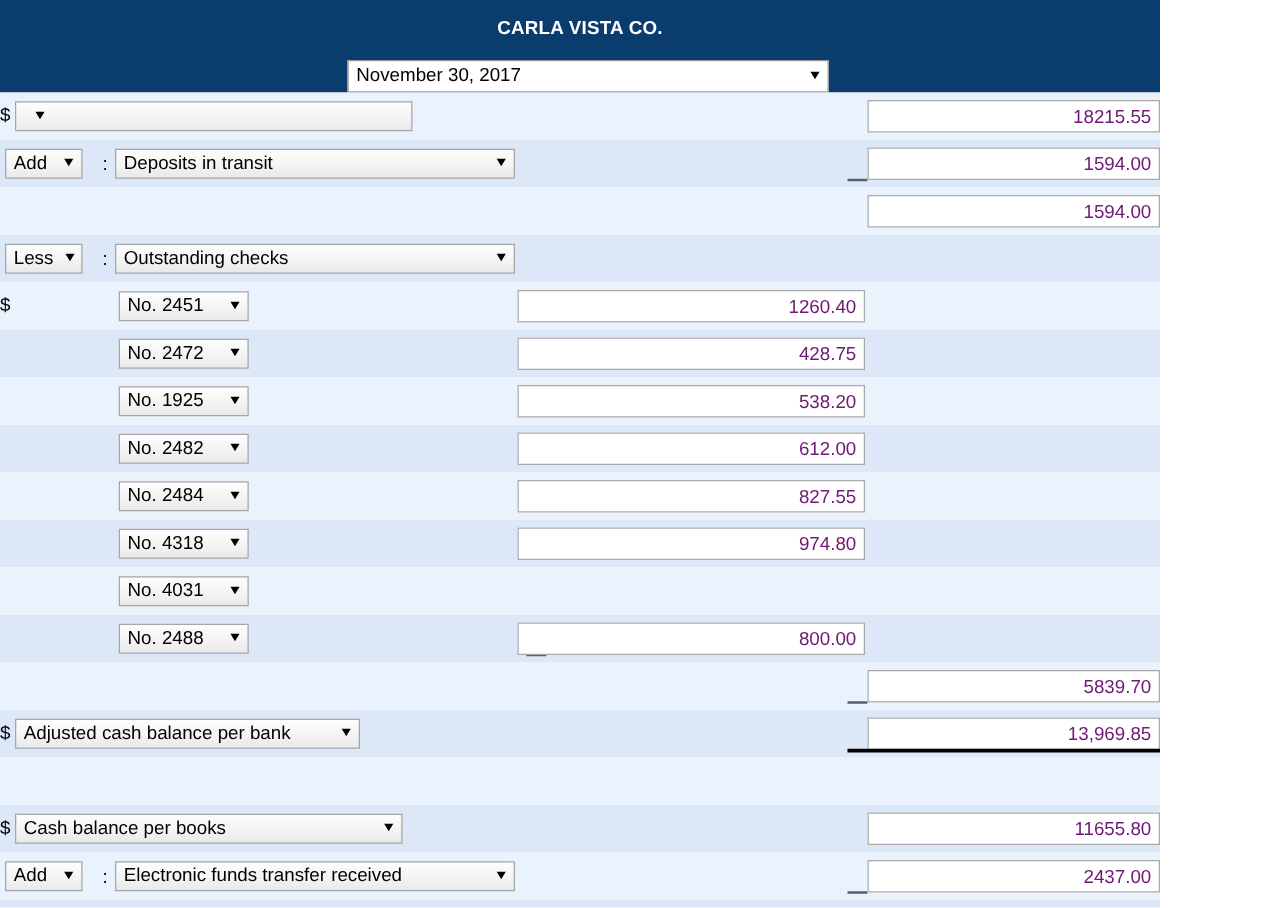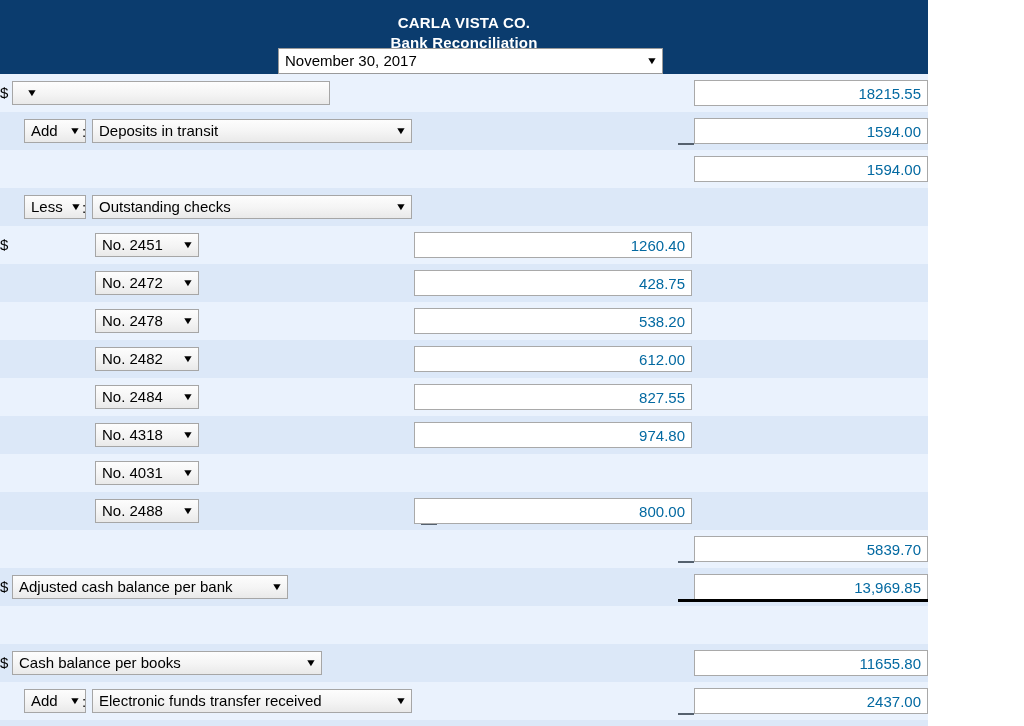--- a/index.html
+++ b/index.html
@@ -164,7 +164,6 @@
   <div class="header">
     <div class="header-titles">
       <div>CARLA VISTA CO.</div>
-      <div>Bank Reconciliation</div>
     </div>
     <div class="date-select-wrap">
       <div class="sel date">

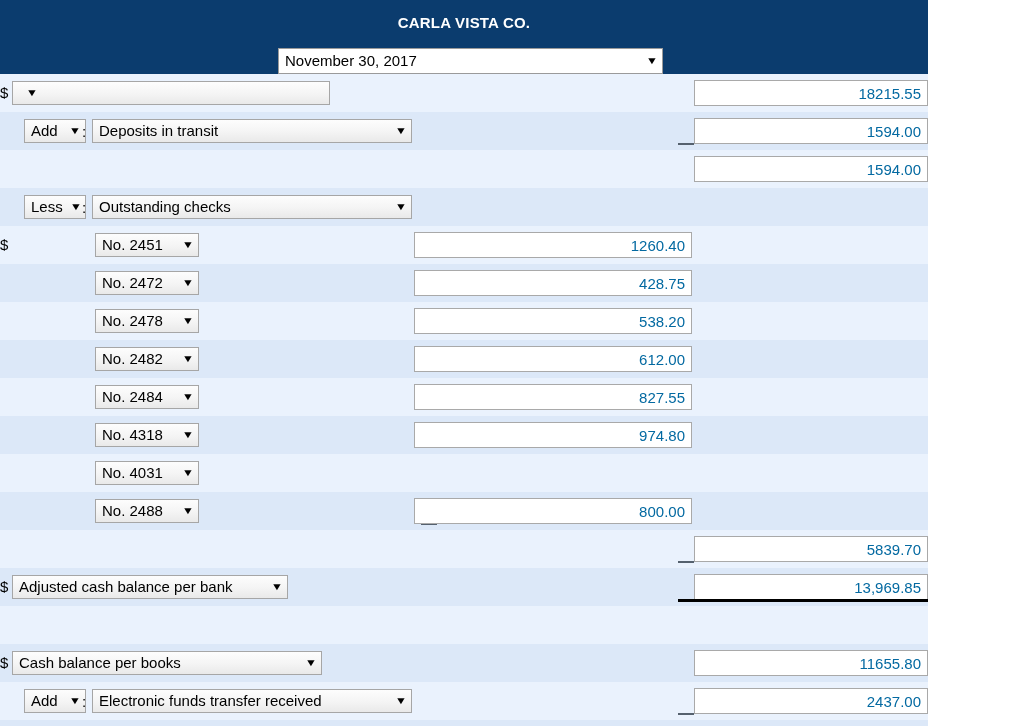--- a/index.html
+++ b/index.html
@@ -127,7 +127,7 @@
     font-size: 15px;
     line-height: 24px;
     width: 100%;
-    color: #0369a1;
+    color: #701a75;
     font-family: "Liberation Sans", sans-serif;
   }
   .dollar {

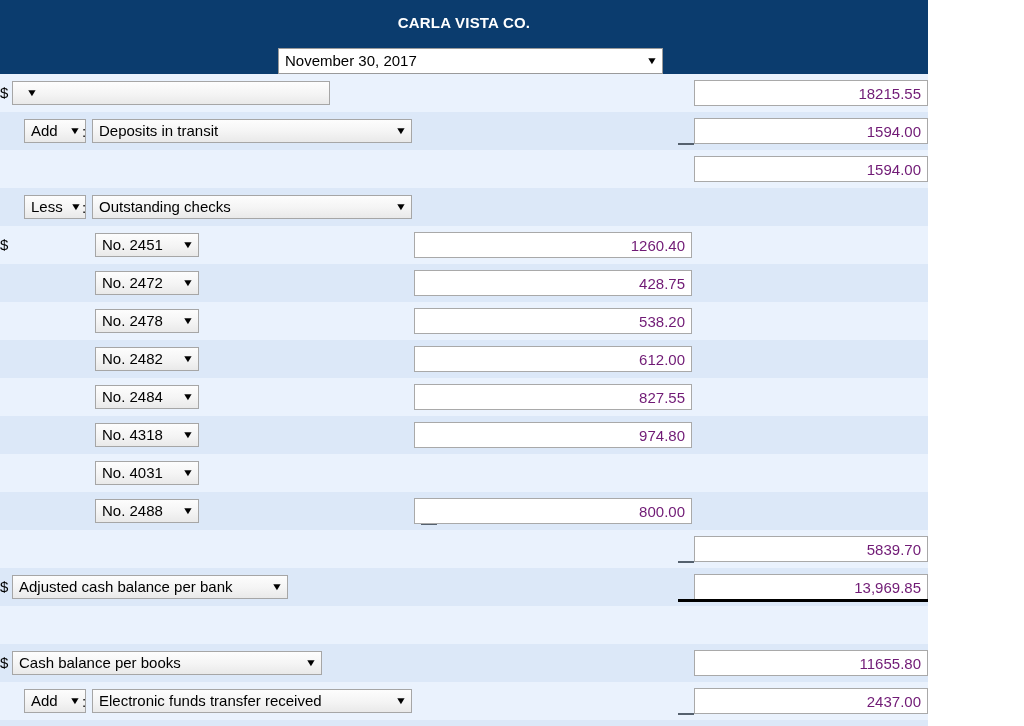--- a/index.html
+++ b/index.html
@@ -67,7 +67,7 @@
 
   
   .c-label   { left: 12px; }
-  .c-prefix  { left: 24px; }
+  .c-prefix  { left: 4px; }
   .c-desc    { left: 92px; }
   .c-sub     { left: 95px; }
   .c-colon   { left: 80px; }

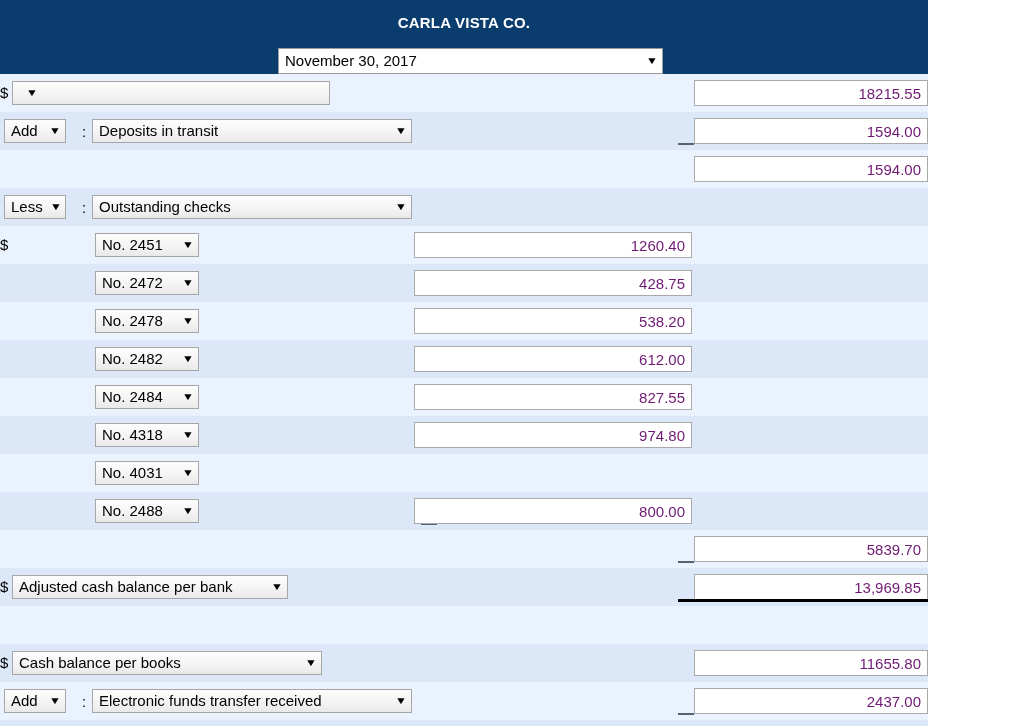--- a/index.html
+++ b/index.html
@@ -263,7 +263,7 @@
   <div class="row">
     <div class="cell c-sub">
       <div class="sel w-check">
-        <span>No. 2478</span>
+        <span>No. 1925</span>
         <span class="caret">▼</span>
       </div>
     </div>

